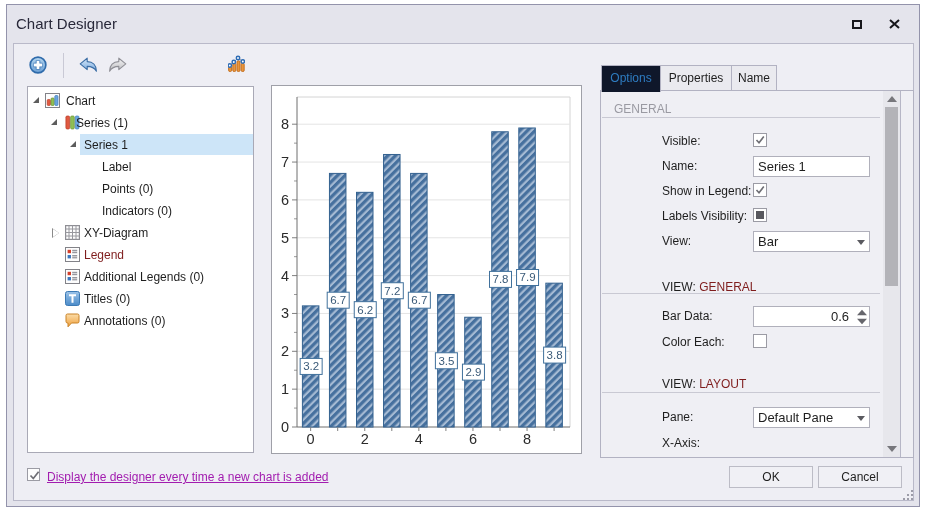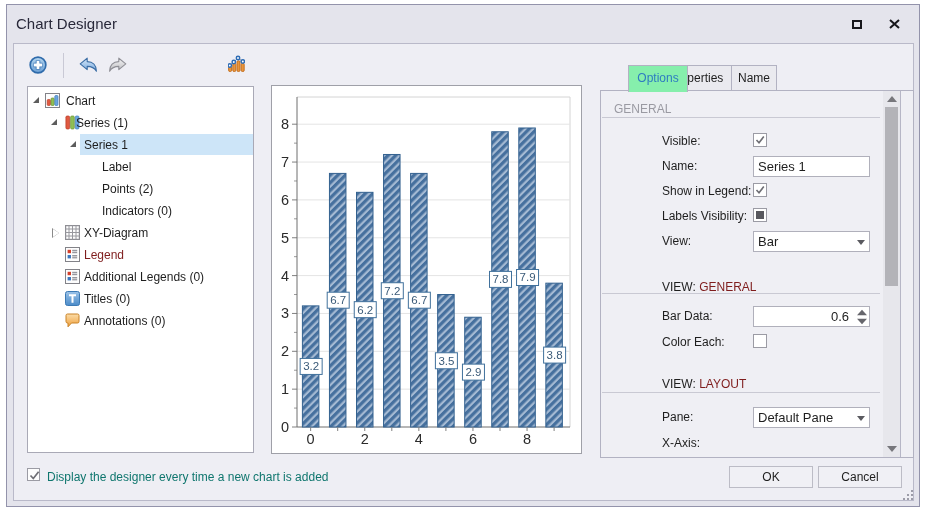--- a/index.html
+++ b/index.html
@@ -282,7 +282,7 @@
     </svg>
    </div>
 
-   <div class="tab" style="left:614px;width:60px;color:#2e7cc1;background:#86efac;border-bottom:none;height:27px;z-index:3">Options</div>
+   <div class="tab" style="left:587px;width:60px;color:#2e7cc1;background:#0f172a;border-bottom:none;height:27px;z-index:3">Options</div>
    <div class="tab" style="left:646px;width:72px;">Properties</div>
    <div class="tab" style="left:717px;width:46px;">Name</div>
    <div id="tabpage">

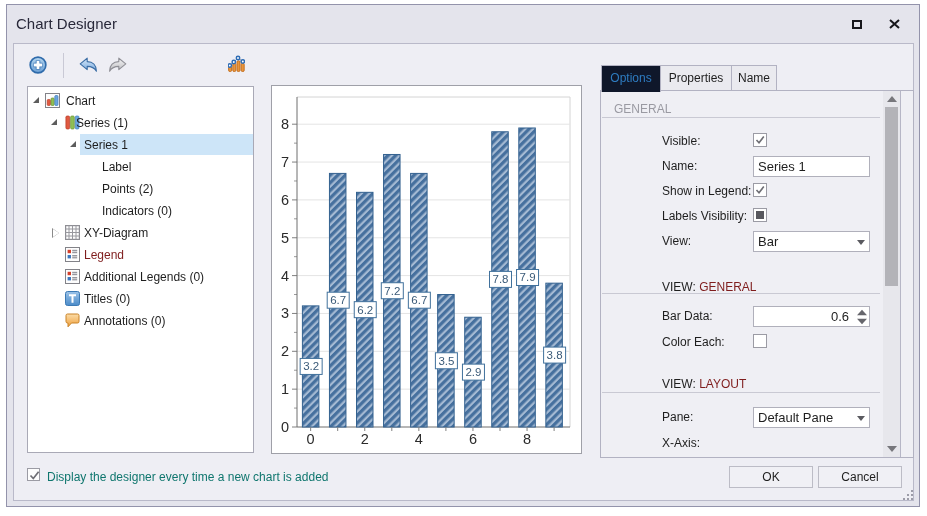--- a/index.html
+++ b/index.html
@@ -122,7 +122,7 @@
             <div class="txt" style="left:74px">Label</div>
           </div>
     <div class="trow" style="top:91px">
-            <div class="txt" style="left:74px">Points (2)</div>
+            <div class="txt" style="left:74px">Points (0)</div>
           </div>
     <div class="trow" style="top:113px">
             <div class="txt" style="left:74px">Indicators (0)</div>

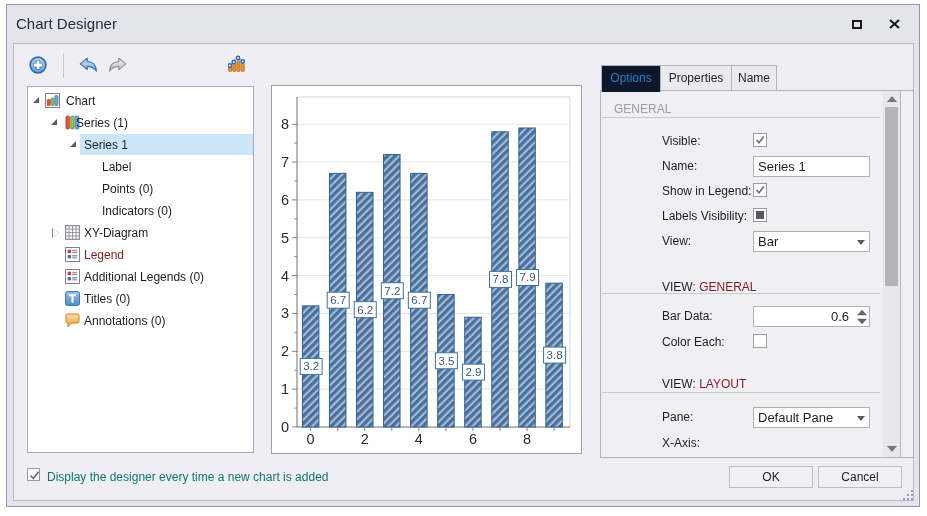--- a/index.html
+++ b/index.html
@@ -38,7 +38,7 @@
 
 .btn { position:absolute; width:84px; height:22px; background:#f0f0f5; border:1px solid #bcbcc6; font-size:12px; color:#1e1e1e; text-align:center; line-height:20px; }
 #bottomcb { position:absolute; left:13px; top:424px; width:13px; height:13px; background:#fdfdfd; border:1px solid #9b9ba4; }
-#bottomtxt { position:absolute; left:33px; top:426px; font-size:12px; color:#0f766e; }
+#bottomtxt { position:absolute; left:33px; top:426px; font-size:12px; color:#a21caf;text-decoration:underline; }
 </style>
 </head>
 <body>

